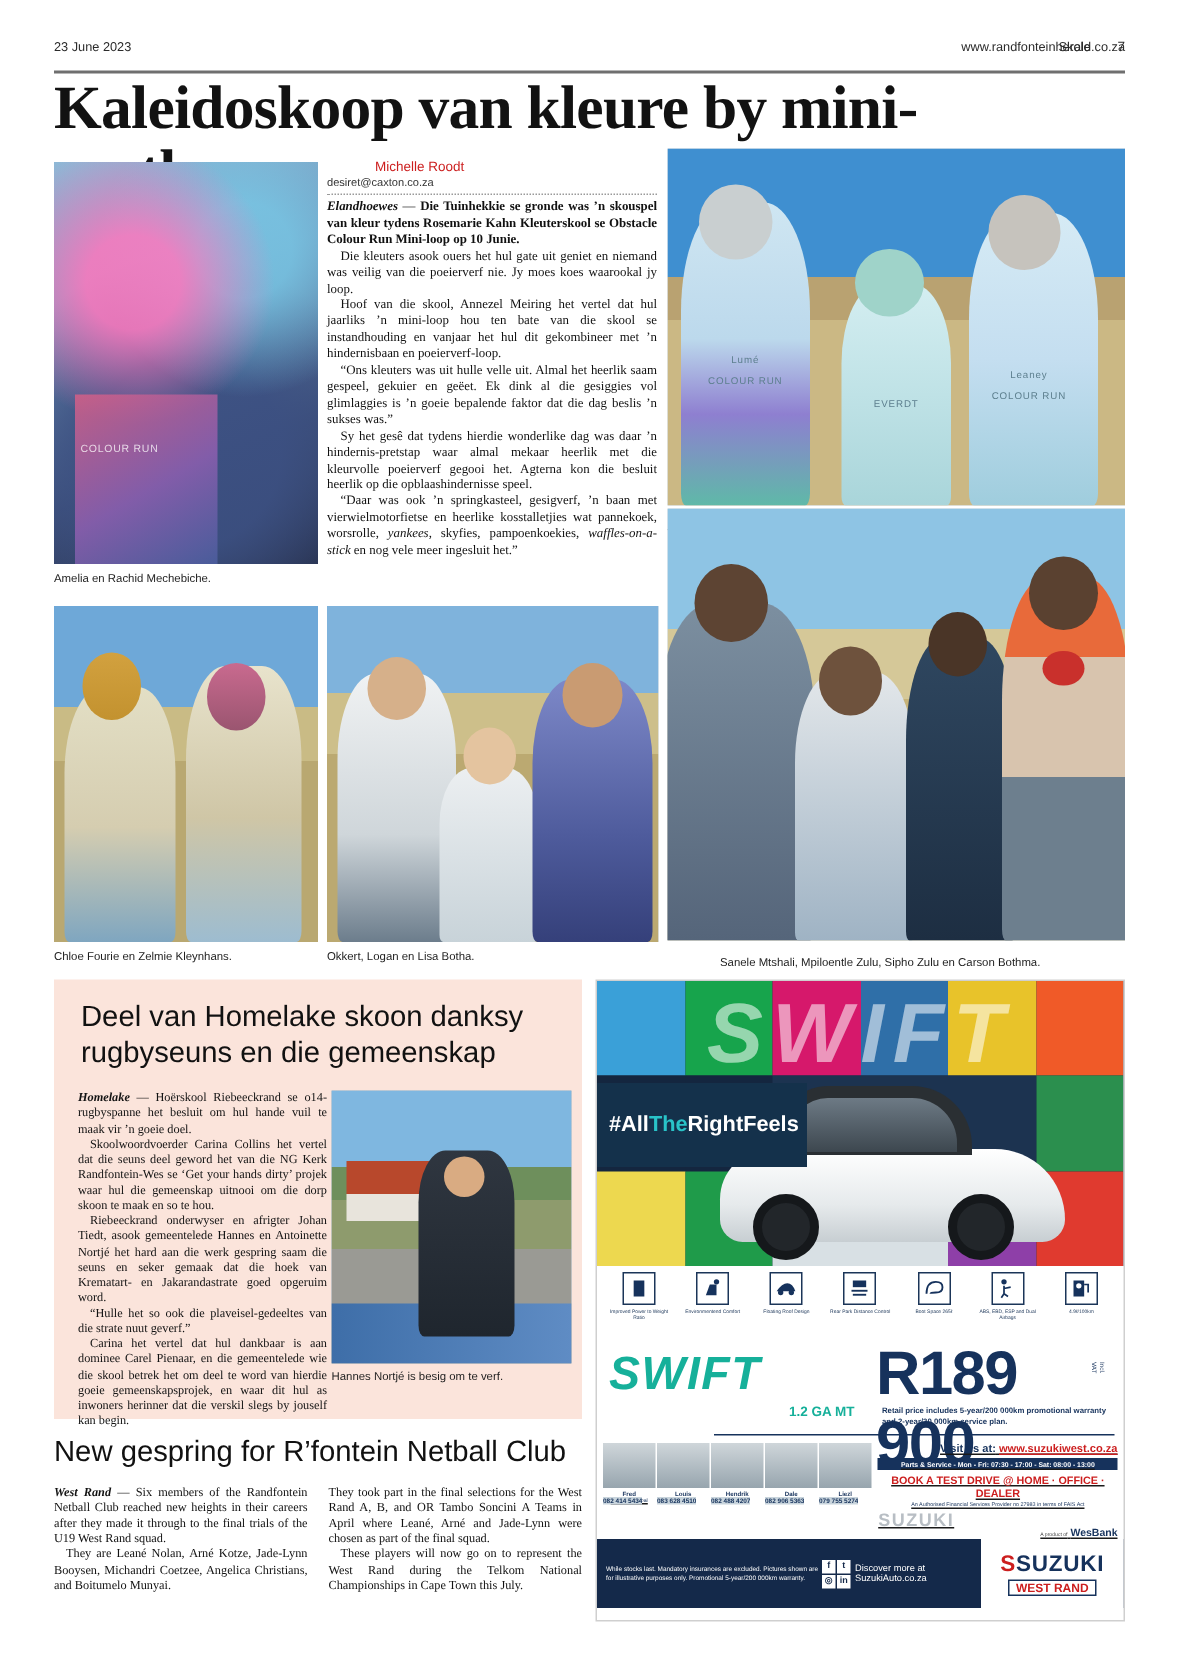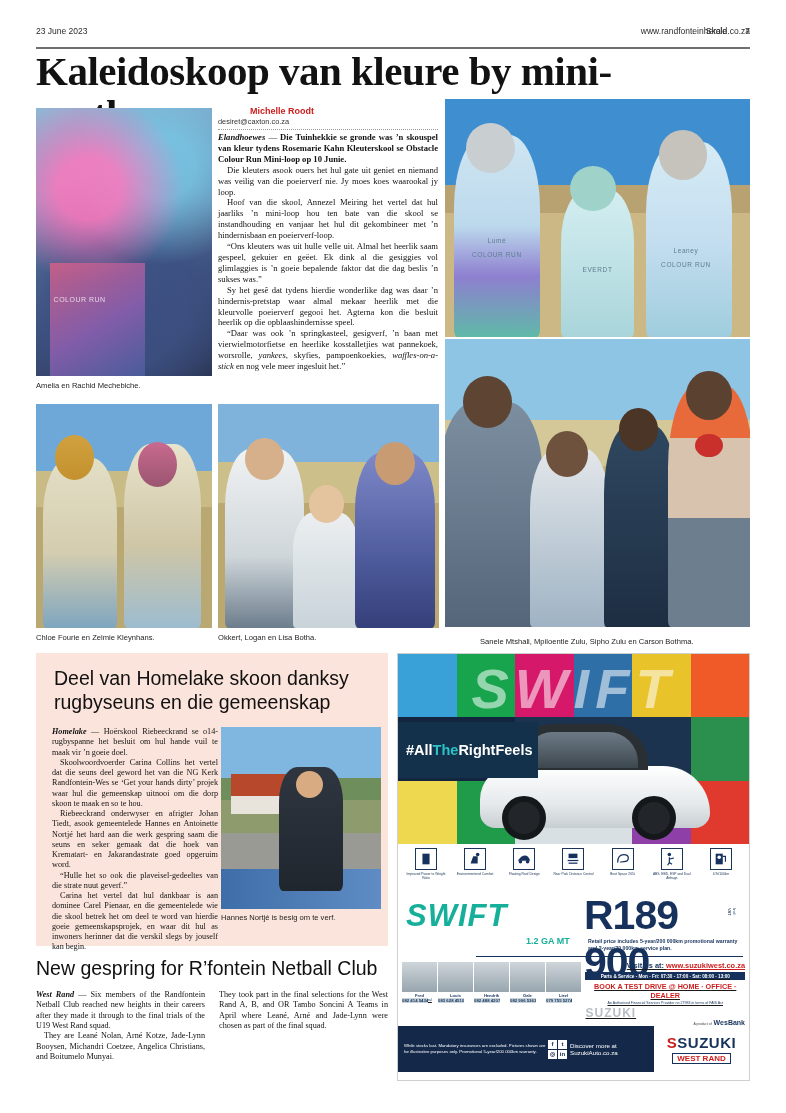--- a/index.html
+++ b/index.html
@@ -145,7 +145,7 @@
     position:absolute; left:218px; top:106px; width:220px;
     font-family:"Liberation Sans", sans-serif;
   }
-  .byline .name{ color:#cc1e1e; font-weight:700; font-size:9px;padding-left:32px; }
+  .byline .name{ color:#cc1e1e; font-weight:400; font-size:9px;padding-left:32px; }
   .byline .mail{ color:#333; font-size:7.4px; margin-top:1px; }
   .byline .dots{ margin-top:3px; border-top:1px dotted #9a9a9a; width:100%; }
 

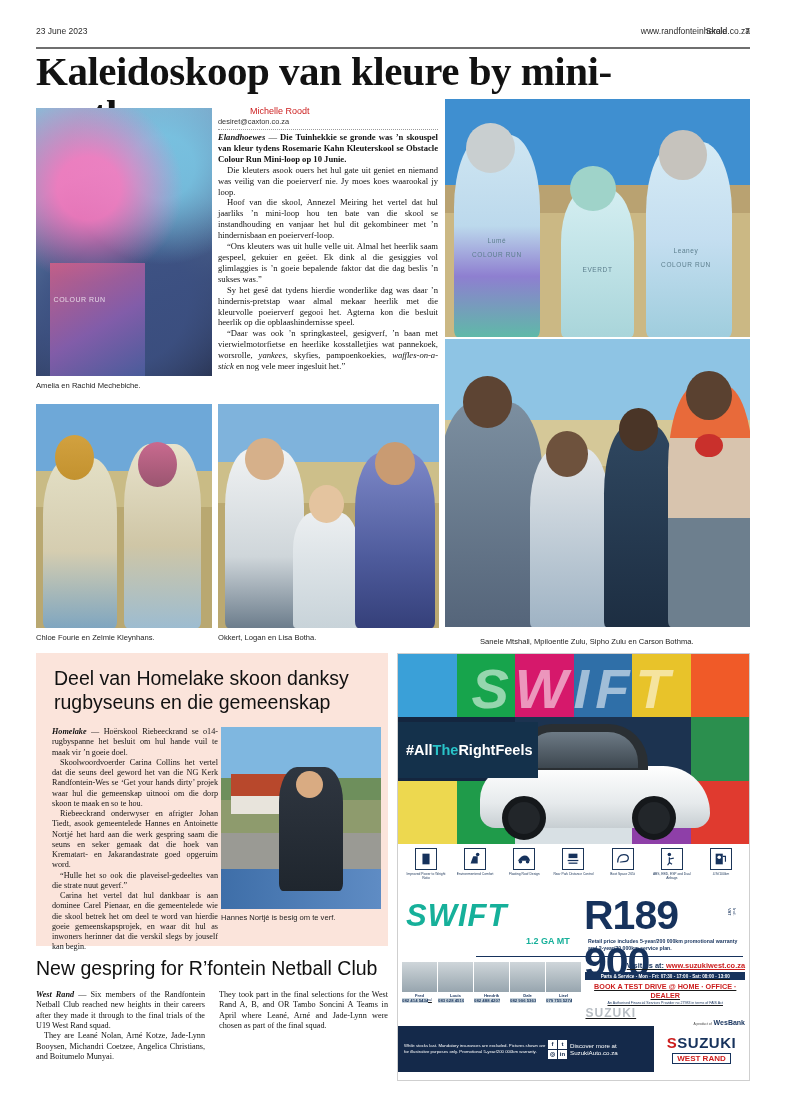--- a/index.html
+++ b/index.html
@@ -454,6 +454,7 @@
       </div>
     <div class="col" id="netball-right">
         <p class="first">They took part in the final selections for the West Rand A, B, and OR Tambo Soncini A Teams in April where Leané, Arné and Jade-Lynn were chosen as part of the final squad.</p>
+        <p>These players will now go on to represent the West Rand during the Telkom National Championships in Cape Town this July.</p>
       </div>
   </div>
 

